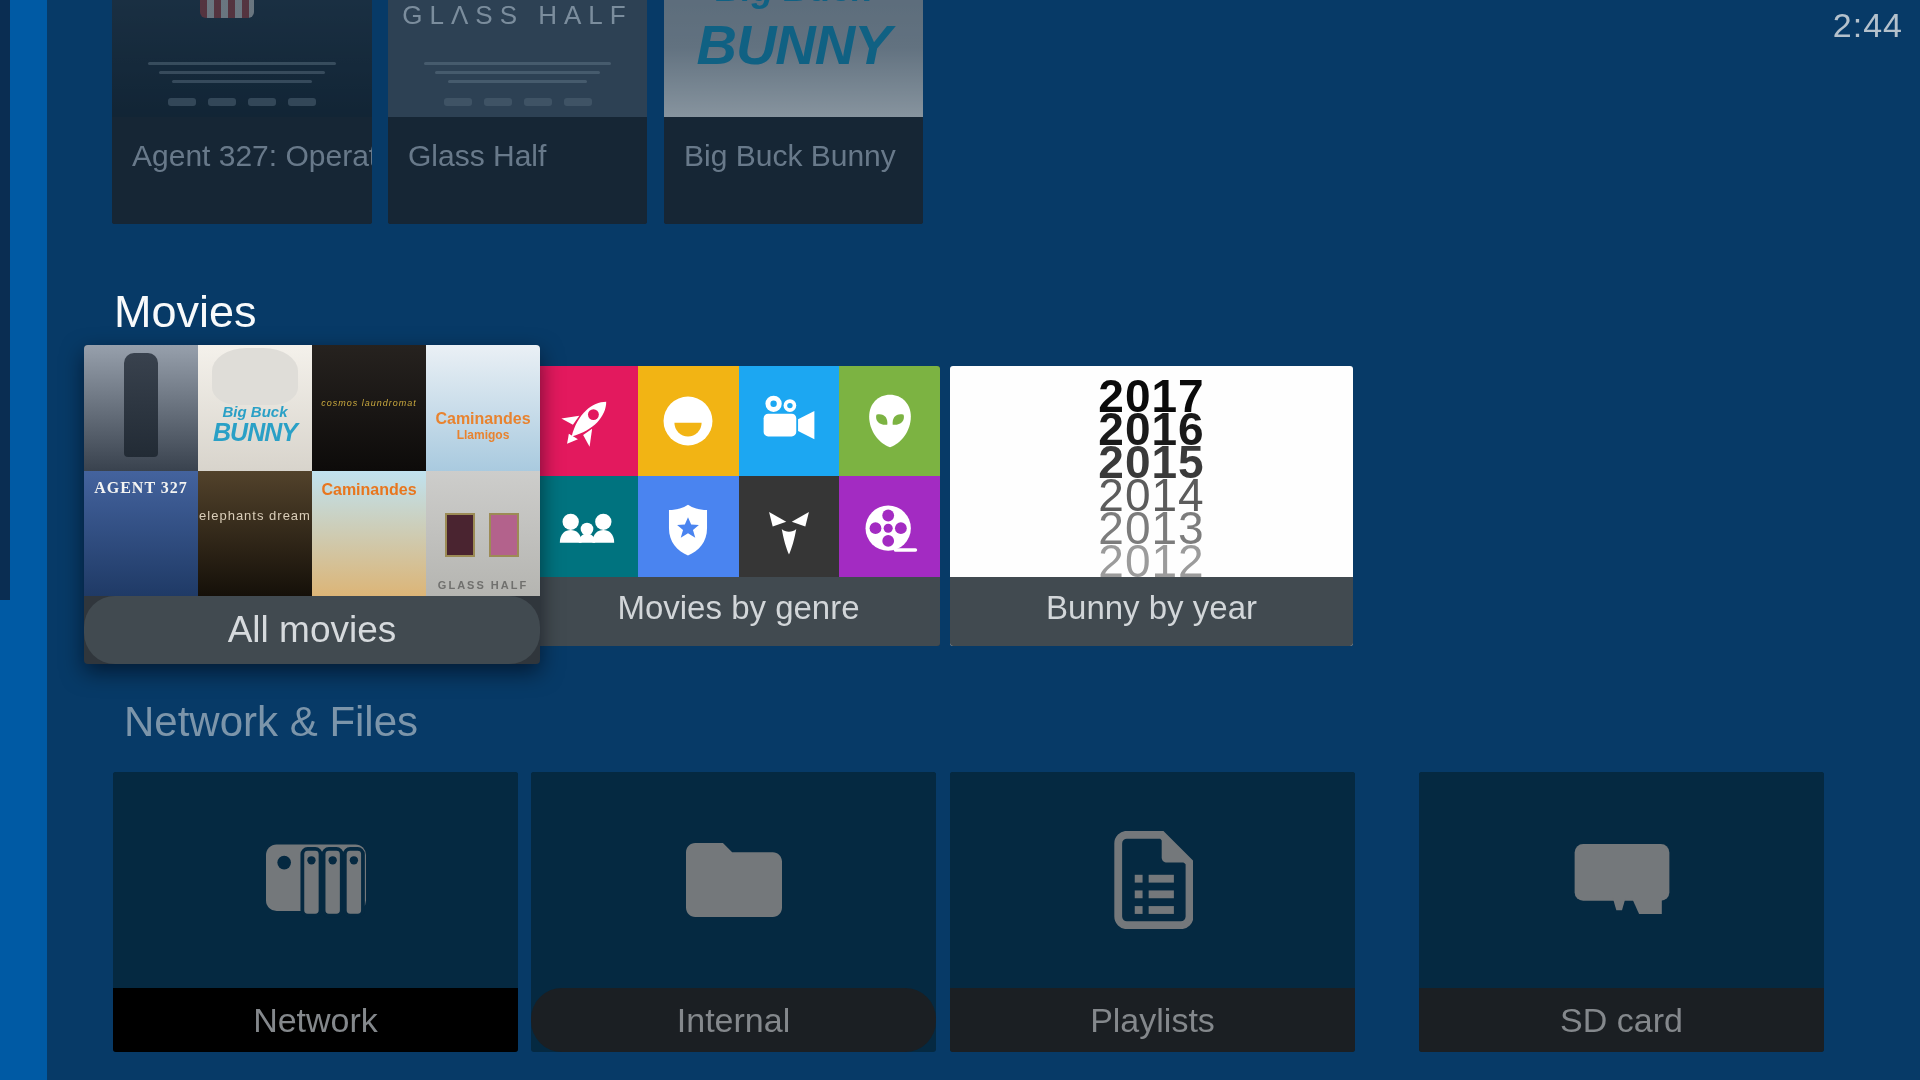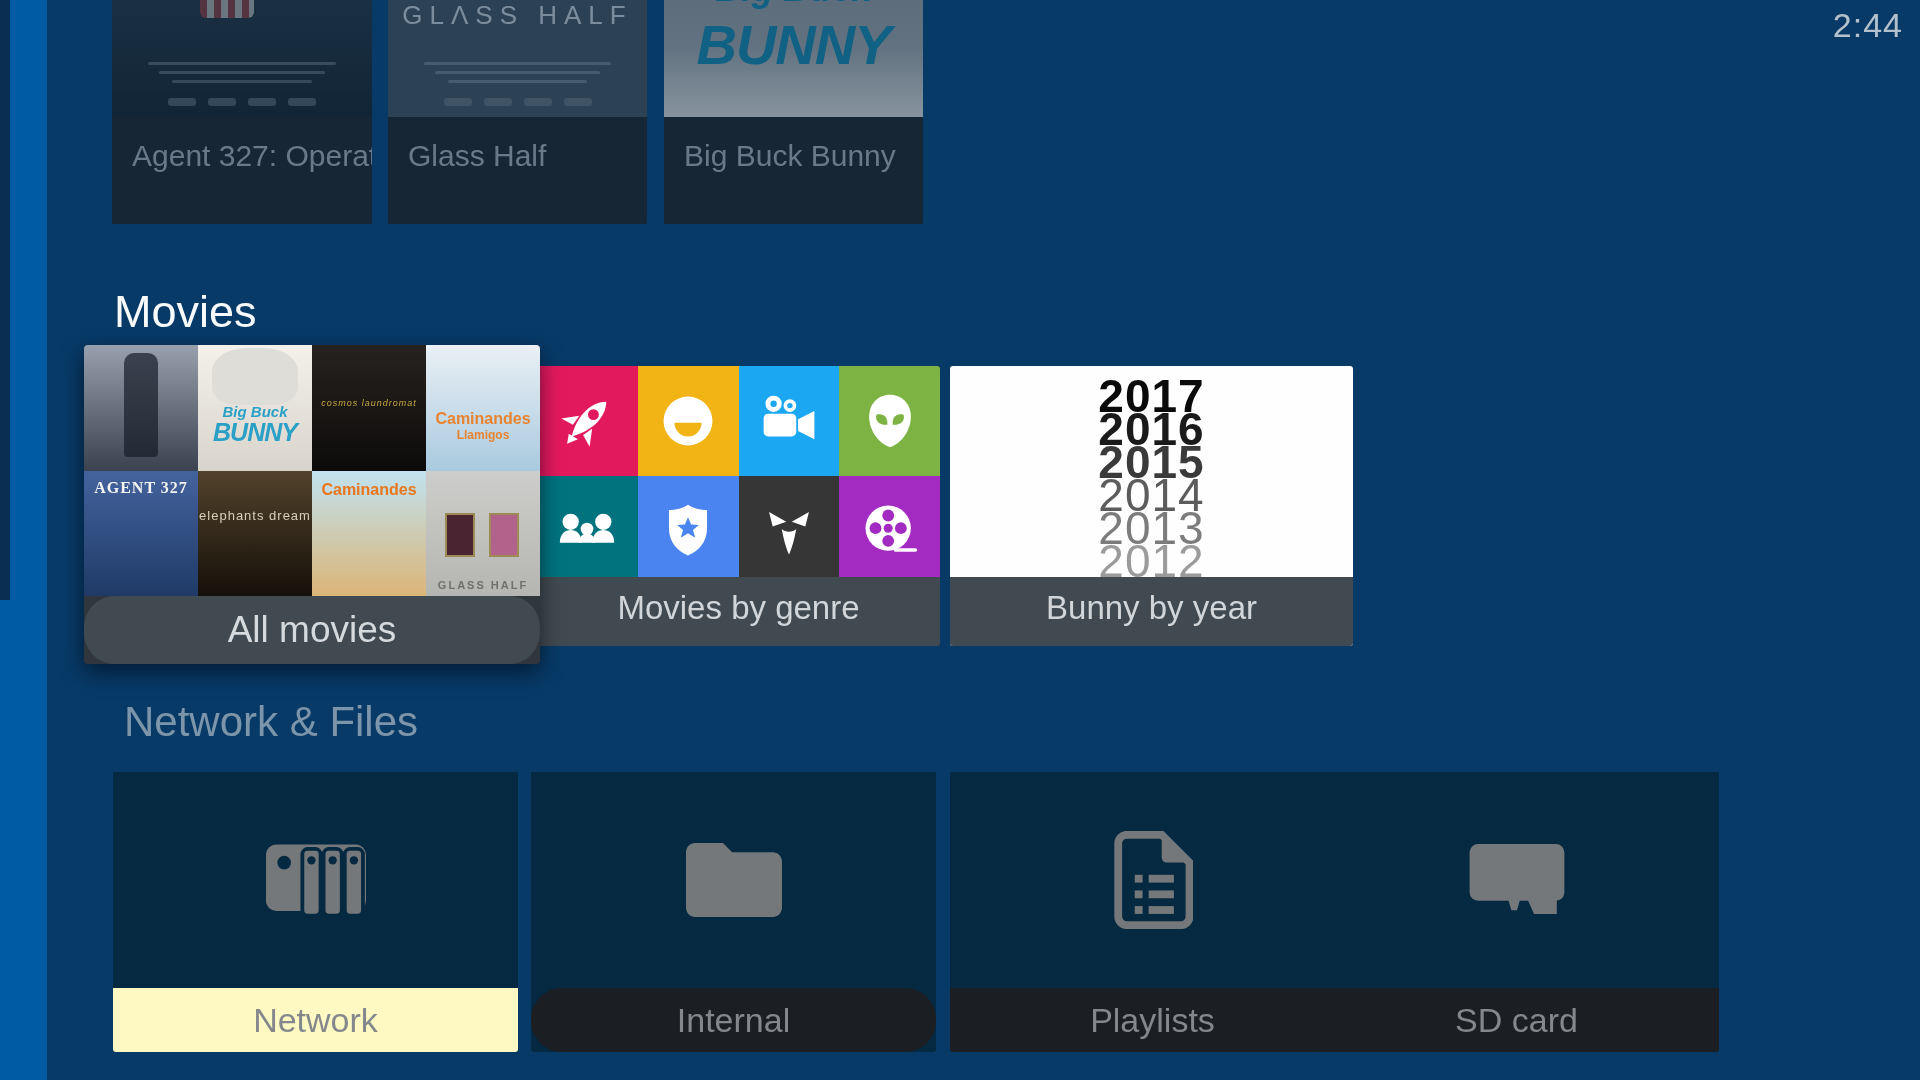--- a/index.html
+++ b/index.html
@@ -301,7 +301,7 @@
         </svg>
       </span>
     </div>
-    <div class="label-bar nf-label" style="background: #fef9c3;">Network</div>
+    <div class="label-bar nf-label" style="background: #000000;">Network</div>
   </div>
 
   <div class="card nf-card nf1">

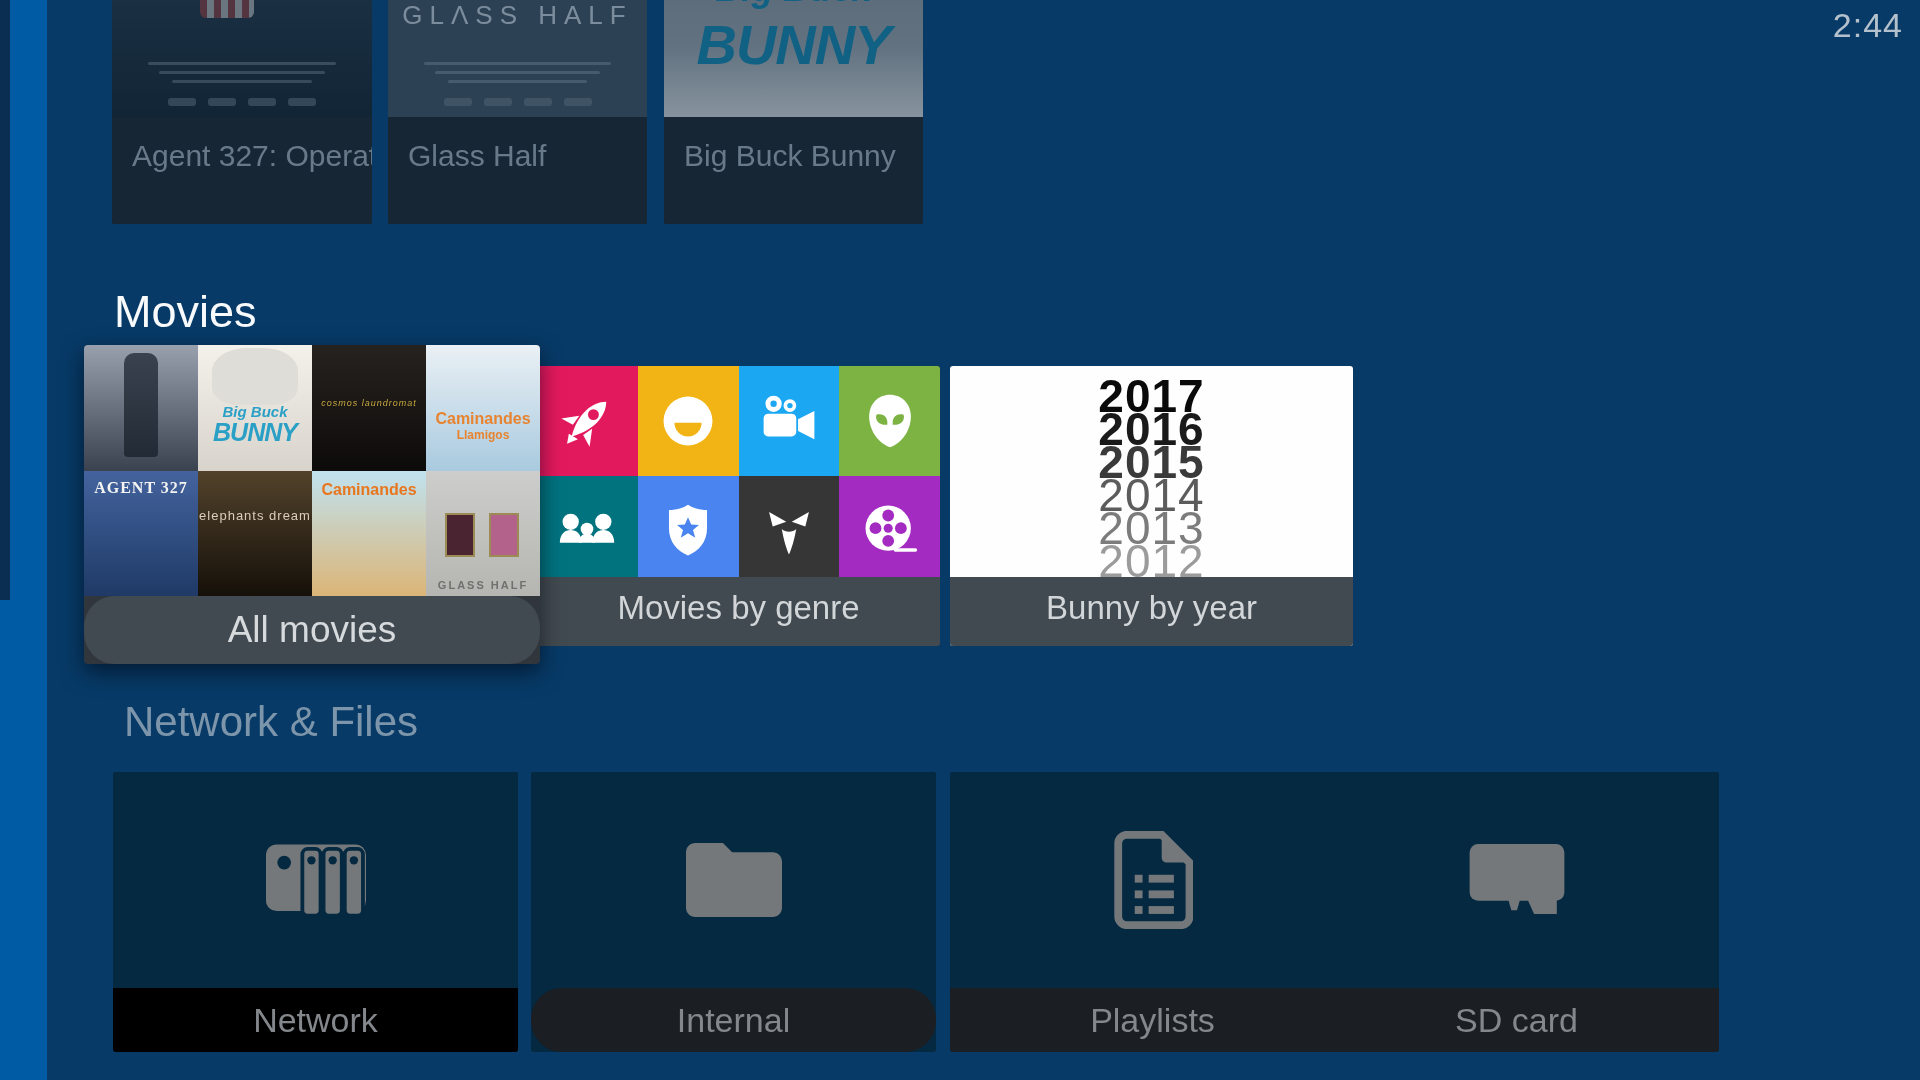--- a/index.html
+++ b/index.html
@@ -83,7 +83,7 @@
   
   .nf-header { position:absolute; left:124px; top:698px; font-size:42px; color:#7C95AA; }
   .nf-card { top:772px; width:405px; height:280px; background:#052941; }
-  .nf0 { left:113px; } .nf1 { left:531px; } .nf2 { left:950px; } .nf3 { left:1314px; }
+  .nf0 { left:113px; } .nf1 { left:531px; } .nf2 { left:950px; } .nf3 { left:1419px; }
   .nf-body { position:absolute; left:0; top:0; width:100%; height:216px; display:flex; align-items:center; justify-content:center; }
   .nf-label { height:64px; line-height:64px; font-size:34px; background:#1B1F23; color:#84888C; }
 

